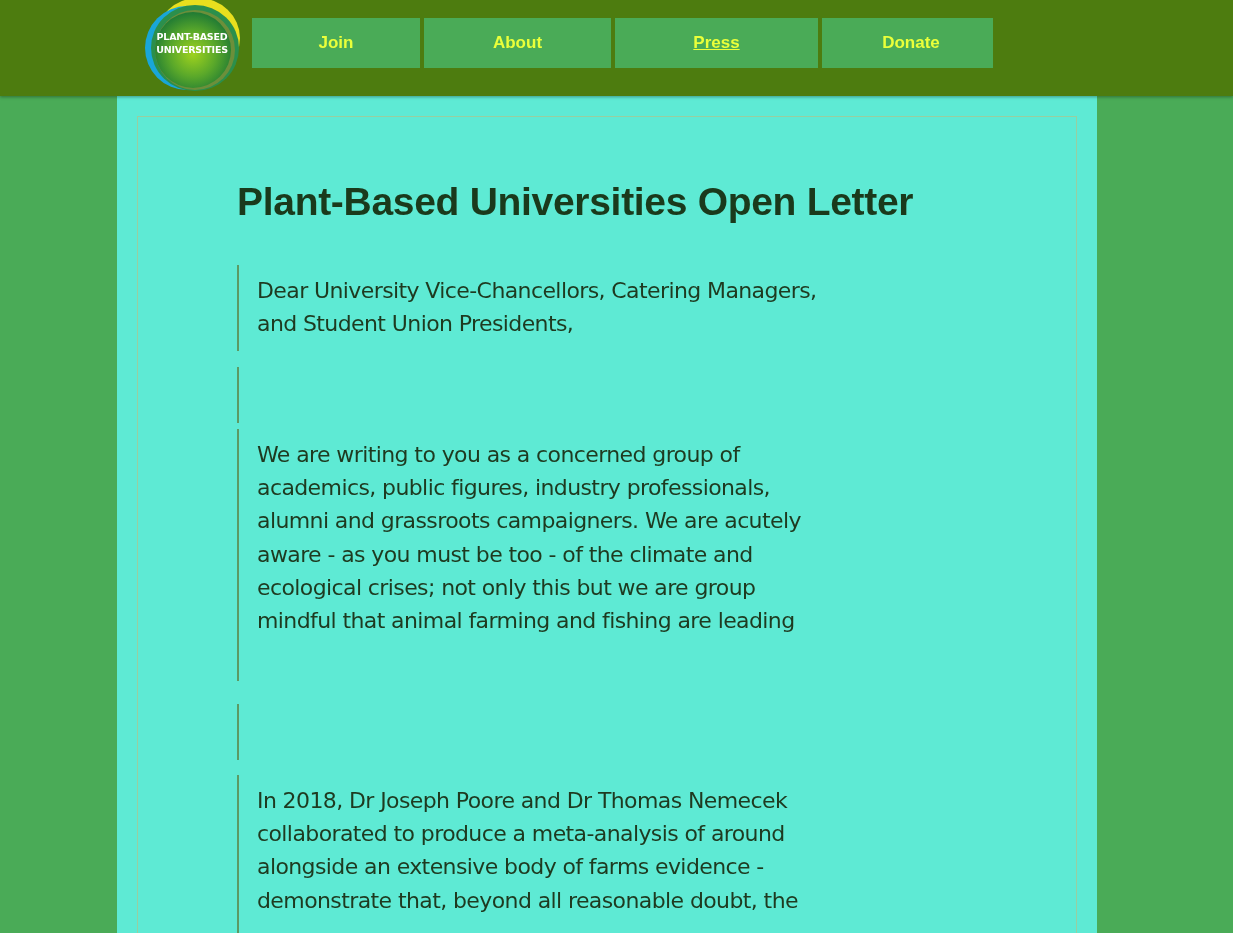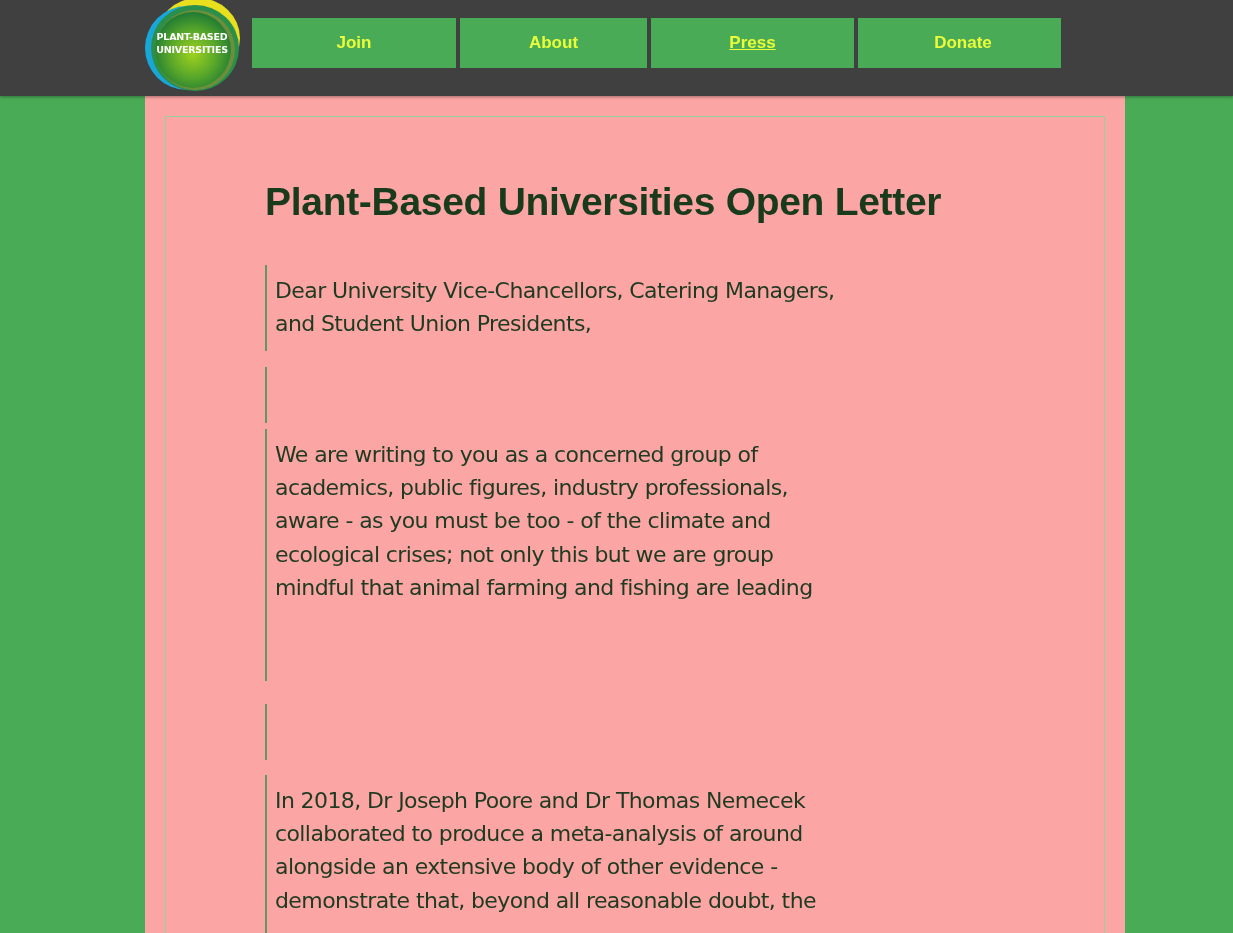--- a/index.html
+++ b/index.html
@@ -11,7 +11,7 @@
     }
     .header {
       position: absolute; left: 0; top: 0; width: 1233px; height: 96px;
-      background: #404040;
+      background: #4d7c0f;
       box-shadow: 0 1px 3px rgba(0,0,0,0.35);
       z-index: 5;
     }

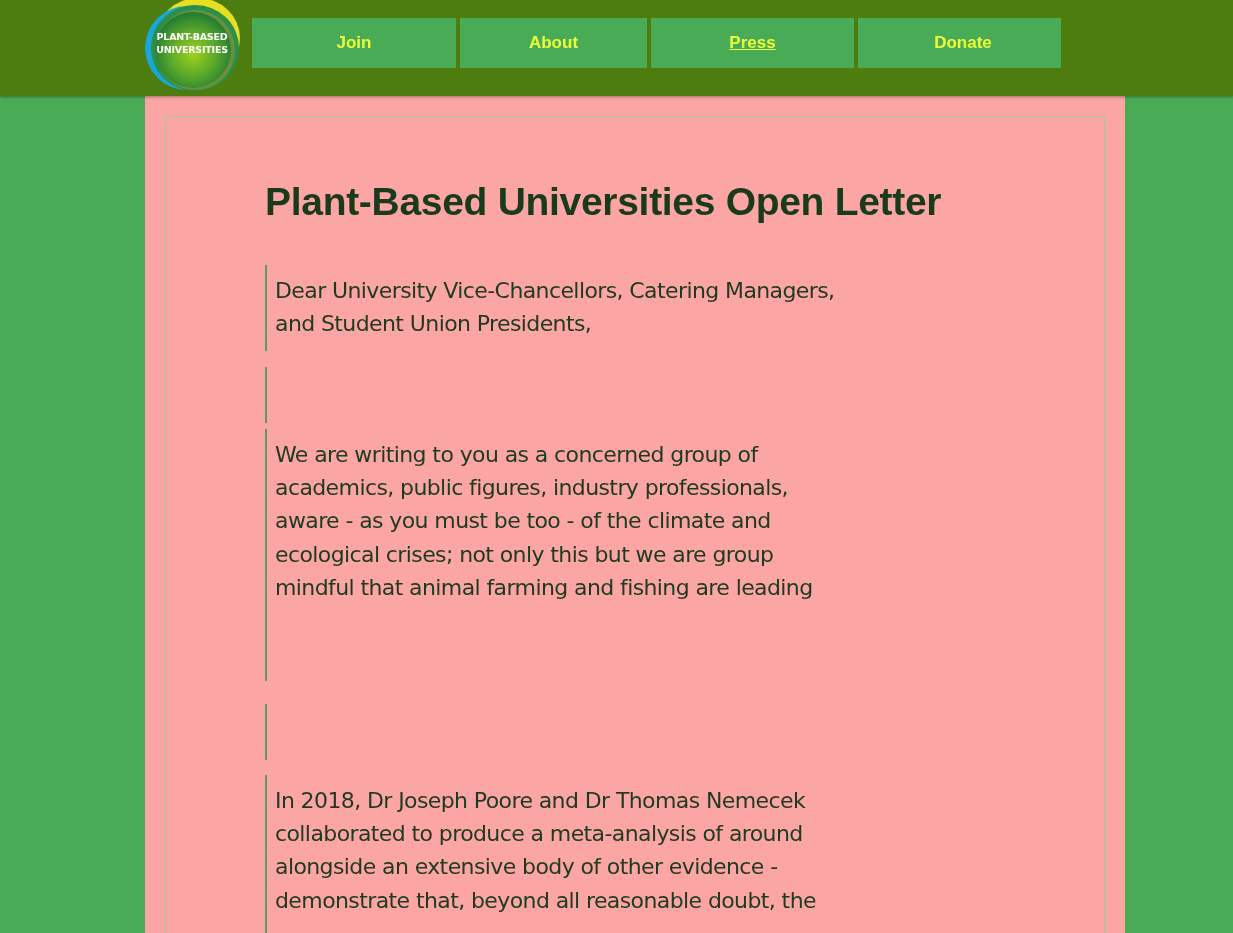--- a/index.html
+++ b/index.html
@@ -30,7 +30,7 @@
       display: flex; gap: 4px;
     }
     .nav-btn {
-      width: 204px; height: 50px;
+      width: 168px; height: 50px;
       background: #4aab57;
       color: #eaff3a;
       font-family: "Liberation Sans", sans-serif;

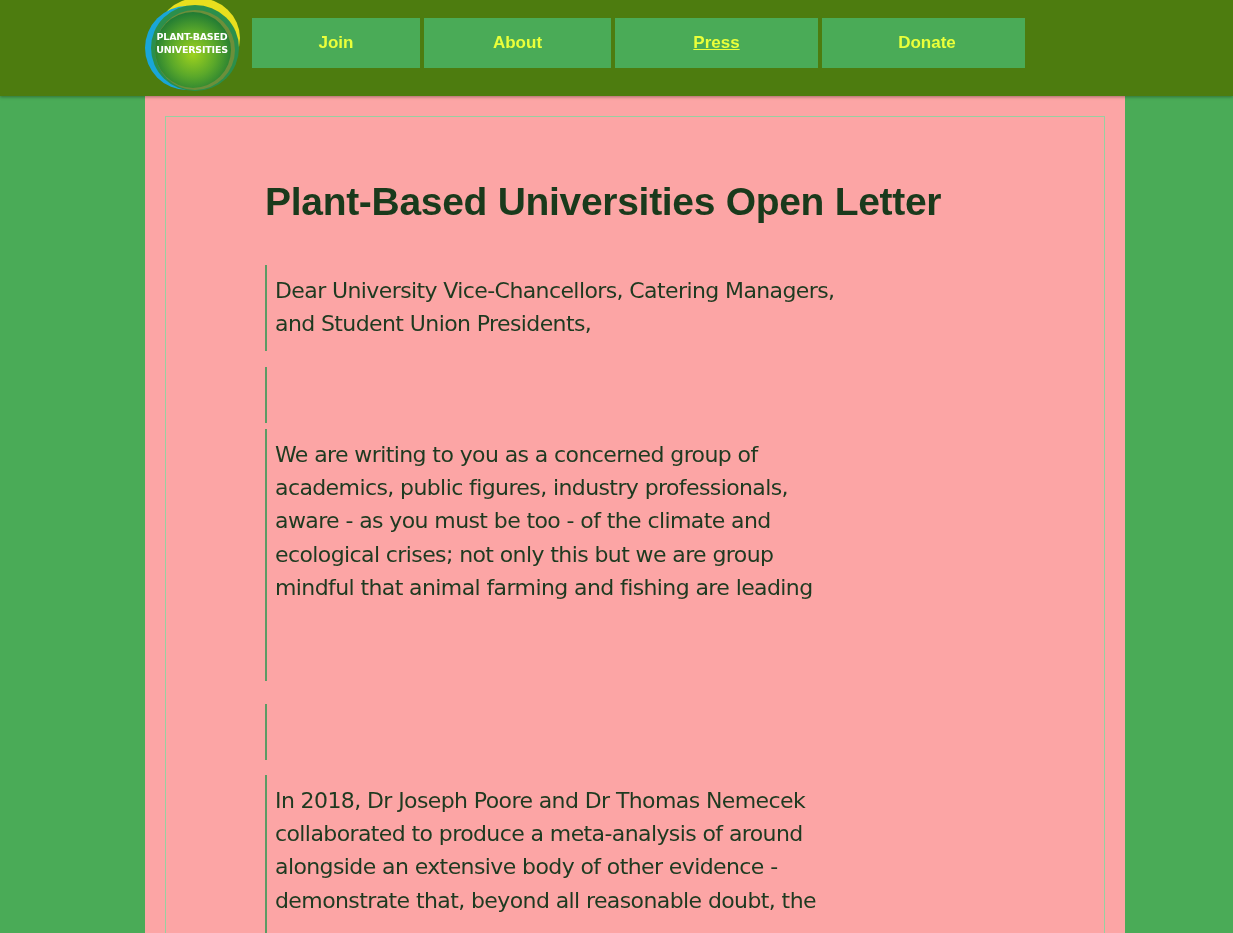--- a/index.html
+++ b/index.html
@@ -40,7 +40,7 @@
     }
     .nav-btn:nth-child(2) { width: 187px; }
     .nav-btn:nth-child(3) { width: 203px; text-decoration: underline; }
-    .nav-btn:nth-child(4) { width: 203px; padding-left: 7px; }
+    .nav-btn:nth-child(4) { width: 171px; padding-left: 7px; }
     .page-panel {
       position: absolute; left: 117px; top: 96px; width: 980px; height: 837px;
       background: #fca5a5;

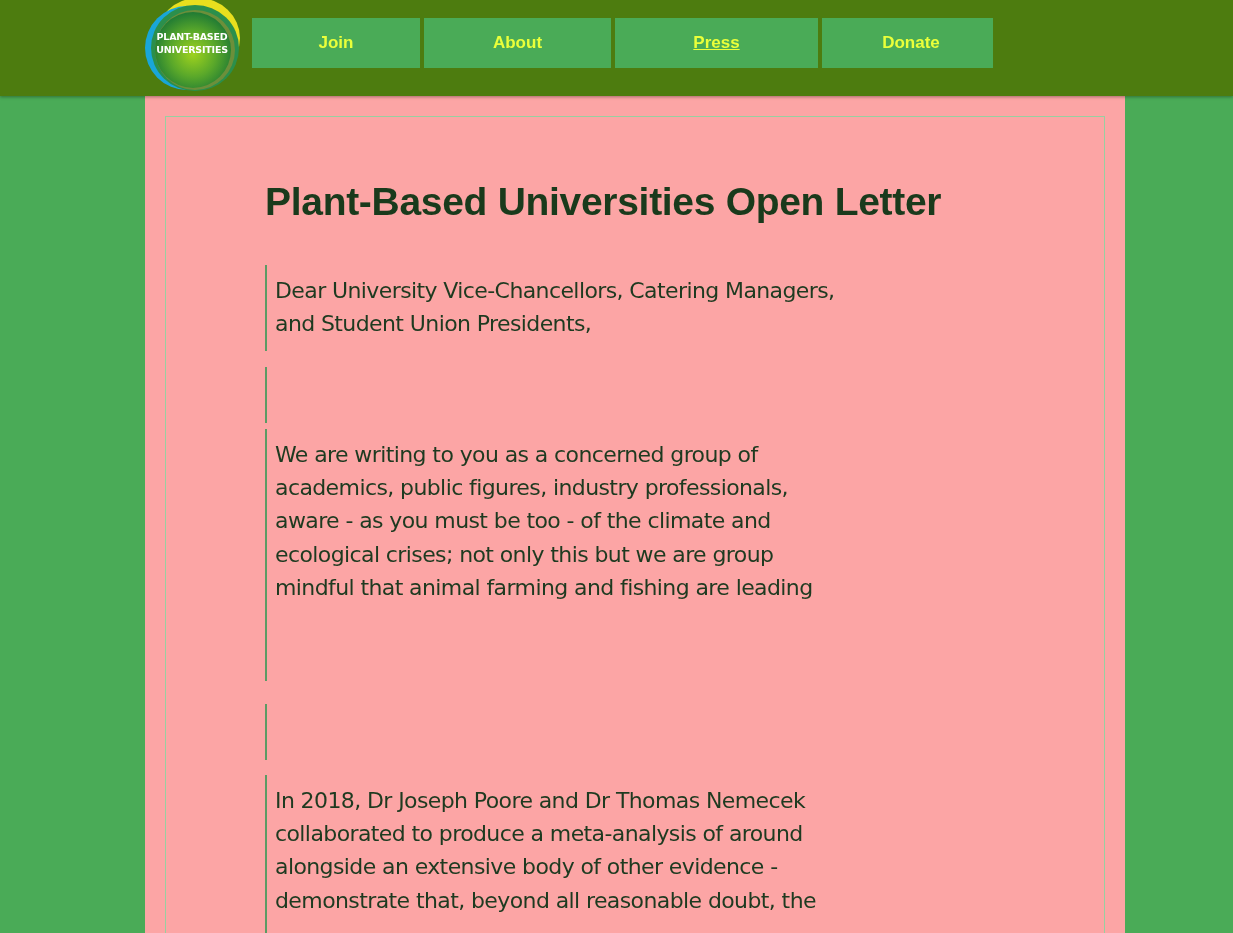--- a/index.html
+++ b/index.html
@@ -43,8 +43,7 @@
     .nav-btn:nth-child(4) { width: 171px; padding-left: 7px; }
     .page-panel {
       position: absolute; left: 117px; top: 96px; width: 980px; height: 837px;
-      background: #fca5a5;
-      margin-left: 28px;
+      background: #5eead4;
     }
     .content-box {
       position: absolute; left: 20px; top: 20px; width: 940px; height: 900px;

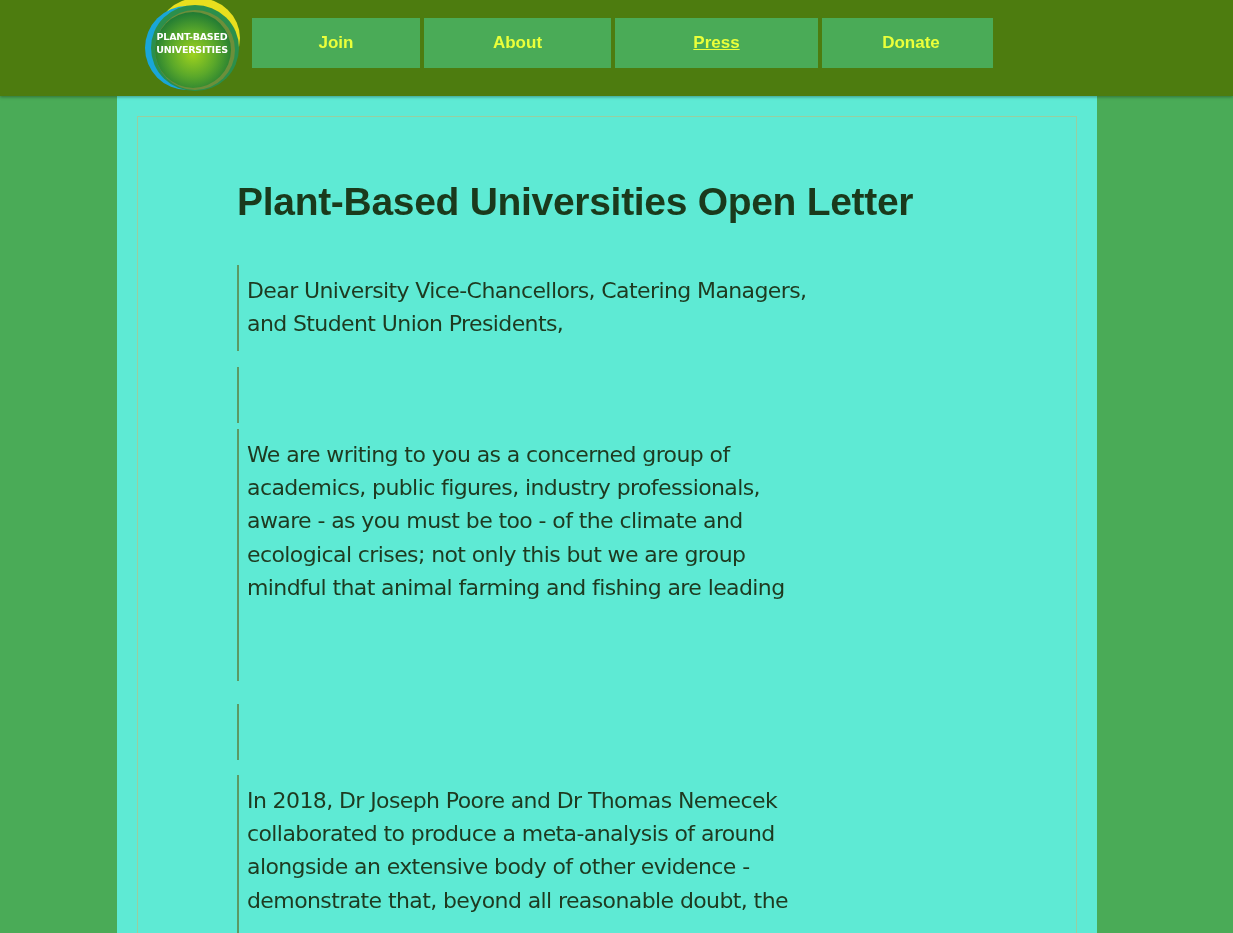--- a/index.html
+++ b/index.html
@@ -58,7 +58,7 @@
     .quote {
       position: absolute; left: 99px; width: 660px;
       border-left: 2px solid #5c9a64;
-      padding-left: 8px;
+      padding-left: 18px;
       font-family: "DejaVu Sans", sans-serif;
       font-size: 22px; line-height: 33.2px; color: #1e3a20;
       letter-spacing: -0.6px;

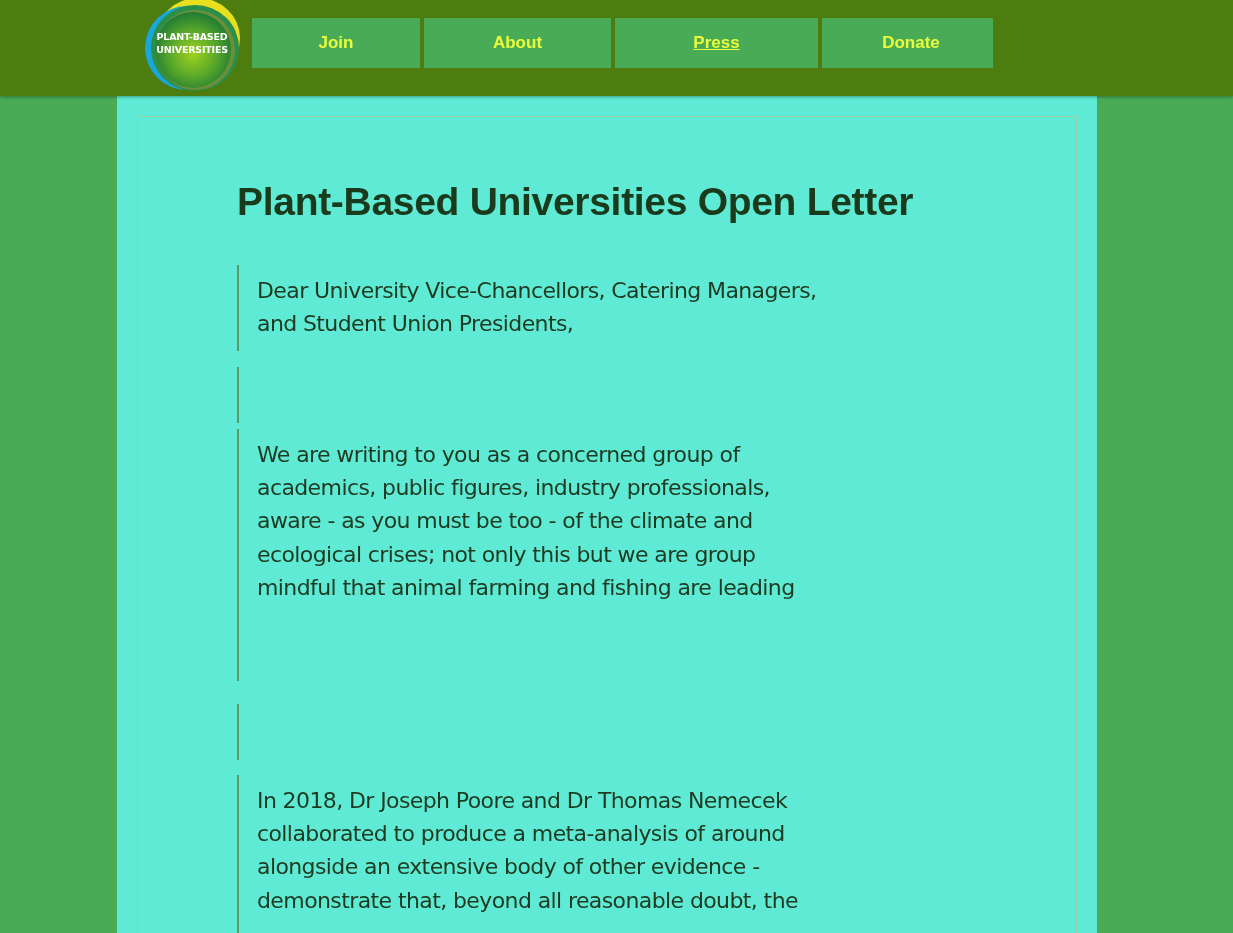--- a/index.html
+++ b/index.html
@@ -118,6 +118,7 @@
     <div class="quote q3">
       <span class="line">We are writing to you as a concerned group of</span>
       <span class="line">academics, public figures, industry professionals,</span>
+      <span class="line">alumni and grassroots campaigners. We are acutely</span>
       <span class="line">aware - as you must be too - of the climate and</span>
       <span class="line">ecological crises; not only this but we are group</span>
       <span class="line">mindful that animal farming and fishing are leading</span>

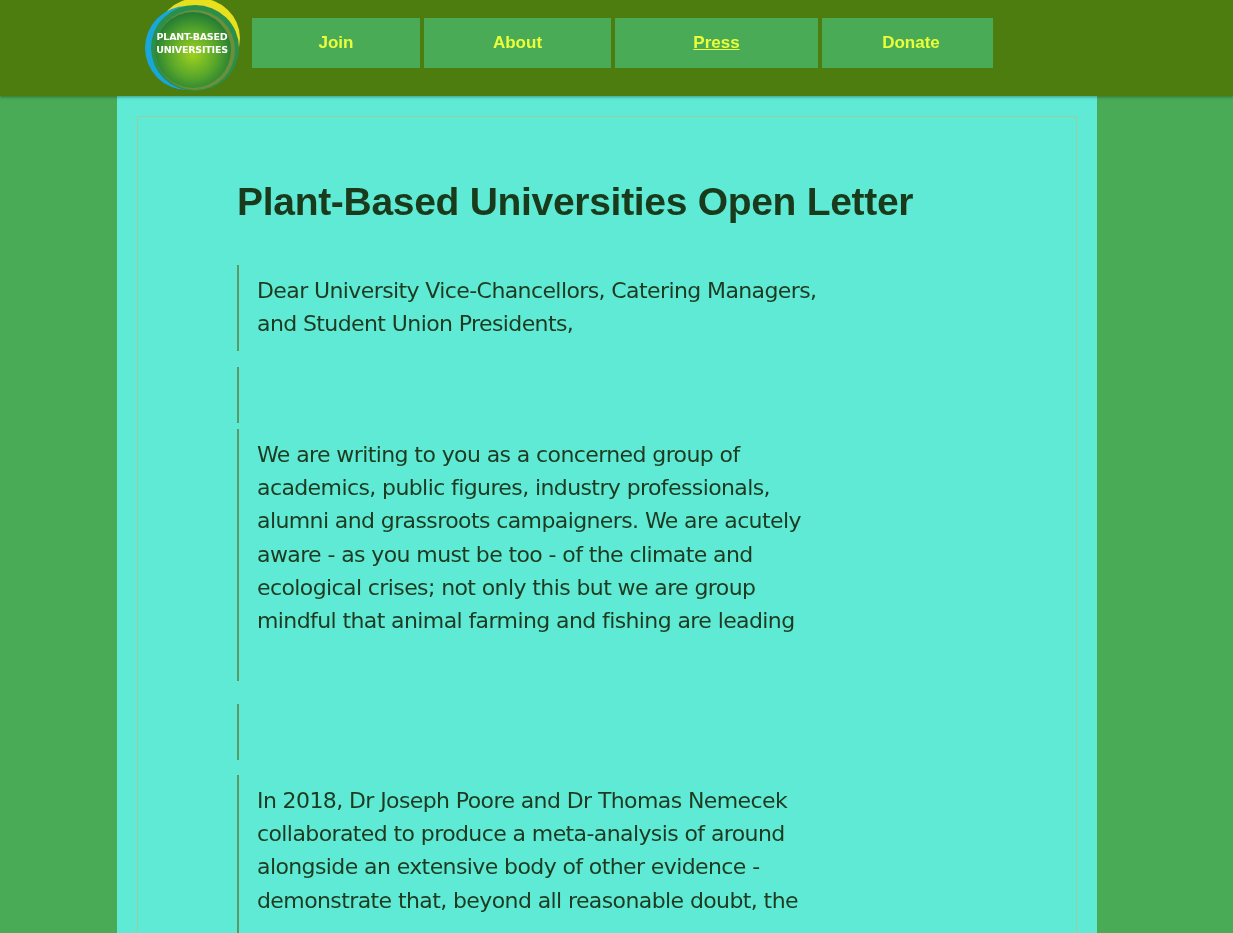--- a/index.html
+++ b/index.html
@@ -129,7 +129,7 @@
     <div class="quote q5">
       <span class="line">In 2018, Dr Joseph Poore and Dr Thomas Nemecek</span>
       <span class="line">collaborated to produce a meta-analysis of around</span>
-      <span class="line">alongside an extensive body of other evidence -</span>
+      <span class="line">alongside an extensive body of farms evidence -</span>
       <span class="line">demonstrate that, beyond all reasonable doubt, the</span>
     </div>
   </div>

